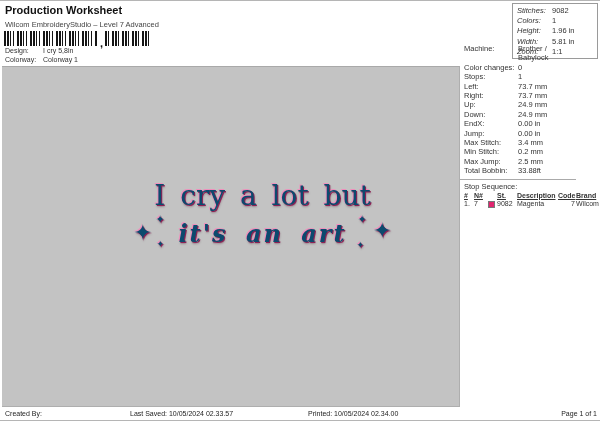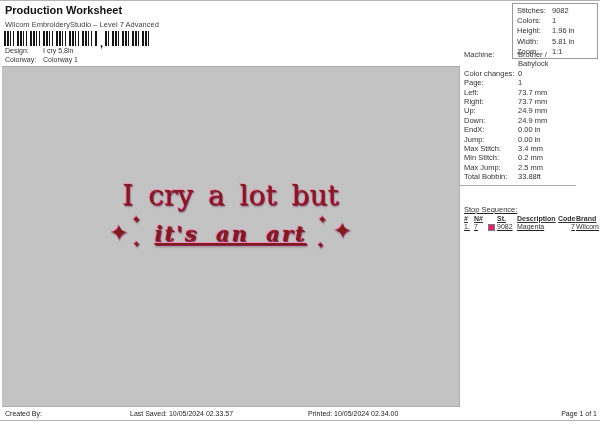--- a/index.html
+++ b/index.html
@@ -24,7 +24,7 @@
   .stats-box { position:absolute; left:512px; top:2px; width:86px; height:56px;
     border:1px solid #9a9a9a; box-sizing:border-box; padding:2px 0 0 4px; }
   .srow { display:flex; font-size:7.5px; line-height:10.2px; color:#333; }
-  .srow .s-lbl { width:35px; }
+  .srow .s-lbl { width:35px;font-style:italic; }
   
   .canvas { position:absolute; left:2px; top:65px; width:458px; height:341px;
     background:#c3c3c3; border-top:1px solid #a9a9a9; border-right:1px solid #aeaeae;

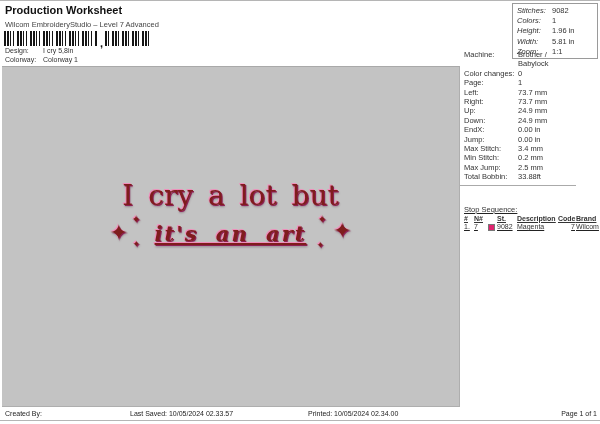--- a/index.html
+++ b/index.html
@@ -48,7 +48,7 @@
   .sg-right .sp-small{ left:2px; top:0;  font-size:11px; }
   .sg-right .sp-tiny { left:1px; top:27px; font-size:9px; }
   
-  .panel { position:absolute; left:460px; top:49px; width:116px; }
+  .panel { position:absolute; left:460px; top:43px; width:116px; }
   .prow { display:flex; font-size:7.5px; line-height:9.4px; padding-left:4px; color:#333; }
   .prow .p-lbl { width:54px; flex:none; }
   .stopseq { margin-top:3px; border-top:1px solid #aaa; padding:19px 0 0 4px;text-decoration:underline; }

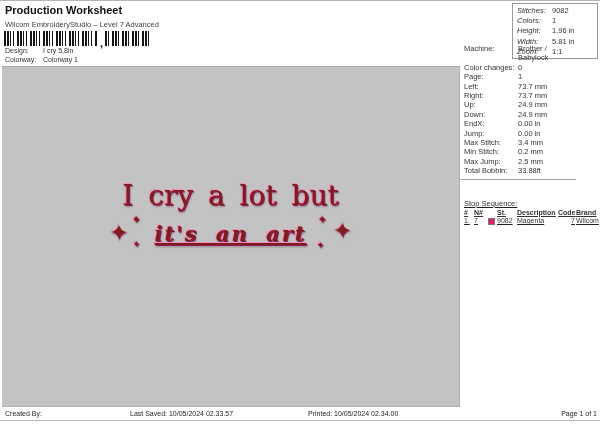--- a/index.html
+++ b/index.html
@@ -144,7 +144,7 @@
         <span>0</span>
       </div>
     <div class="prow">
-        <span class="p-lbl">Page:</span>
+        <span class="p-lbl">Stops:</span>
         <span>1</span>
       </div>
     <div class="prow">

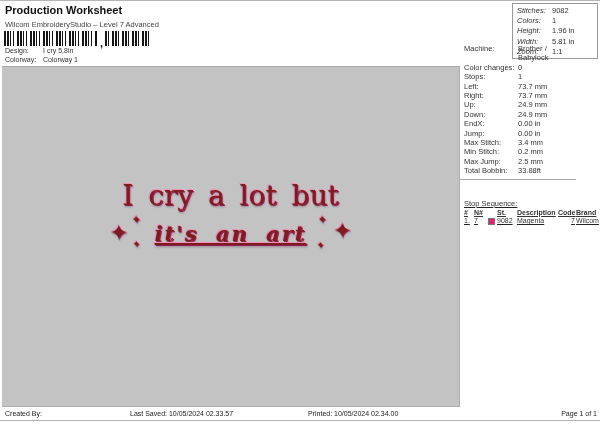--- a/index.html
+++ b/index.html
@@ -29,7 +29,7 @@
   .canvas { position:absolute; left:2px; top:65px; width:458px; height:341px;
     background:#c3c3c3; border-top:1px solid #a9a9a9; border-right:1px solid #aeaeae;
     border-bottom:1px solid #aeaeae; box-sizing:border-box; }
-  .design { position:absolute; left:0; top:114px; width:100%; text-align:center; color:#7f1d1d; }
+  .design { position:absolute; left:0; top:114px; width:100%; text-align:center; color:#0c4a6e;padding-left:32px; }
   .dline {
     font-family:"DejaVu Serif", serif; font-size:28px; line-height:30px;
     word-spacing:6px; letter-spacing:0px;

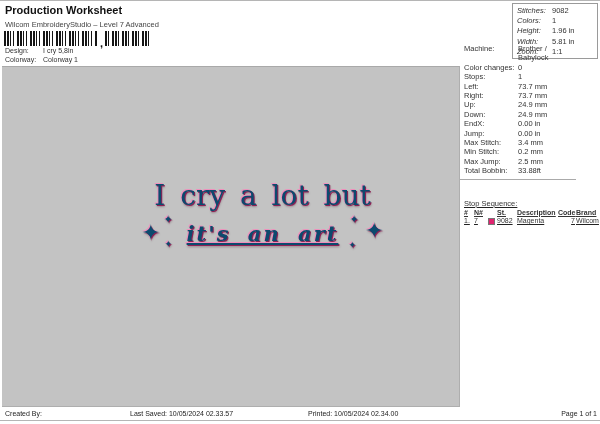--- a/index.html
+++ b/index.html
@@ -51,7 +51,7 @@
   .panel { position:absolute; left:460px; top:43px; width:116px; }
   .prow { display:flex; font-size:7.5px; line-height:9.4px; padding-left:4px; color:#333; }
   .prow .p-lbl { width:54px; flex:none; }
-  .stopseq { margin-top:3px; border-top:1px solid #aaa; padding:19px 0 0 4px;text-decoration:underline; }
+  .stopseq { margin-top:3px; border-top:1px solid #aaa; padding:2px 0 0 4px; }
   .stop-title { font-size:7.5px; line-height:9px; color:#333; }
   .tbl-h, .tbl-r { display:grid; grid-template-columns:10px 14px 29px 41px 18px 24px;
     font-size:7px; line-height:8.6px; color:#333; align-items:center; }

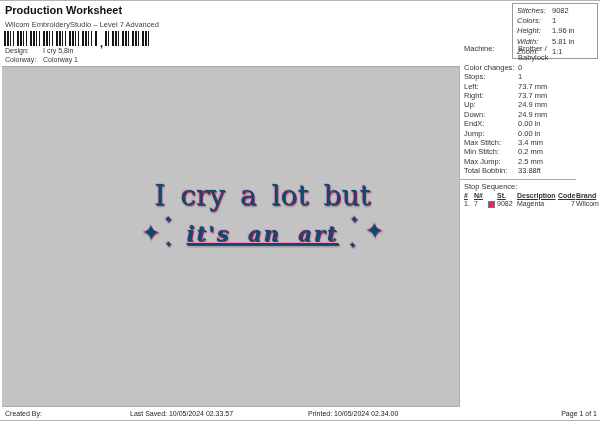--- a/index.html
+++ b/index.html
@@ -38,7 +38,7 @@
   .l3 { display:flex; justify-content:center; align-items:center; gap:9px; margin-top:3px;
     text-shadow:1px 1px 0 #8e2154, -1px -1px 0 #ef8fbb, 1px 2px 2px rgba(60,10,35,.35); }
   .script { font-family:"DejaVu Serif", serif; font-style:italic; font-weight:bold;
-    font-size:21px; letter-spacing:2px; word-spacing:8px;text-decoration:underline; }
+    font-size:24px; letter-spacing:2px; word-spacing:8px; }
   .sgroup { position:relative; width:36px; height:38px; }
   .spark { position:absolute; line-height:1; }
   .sg-left .sp-big  { left:0;  top:8px;  font-size:22px; }

